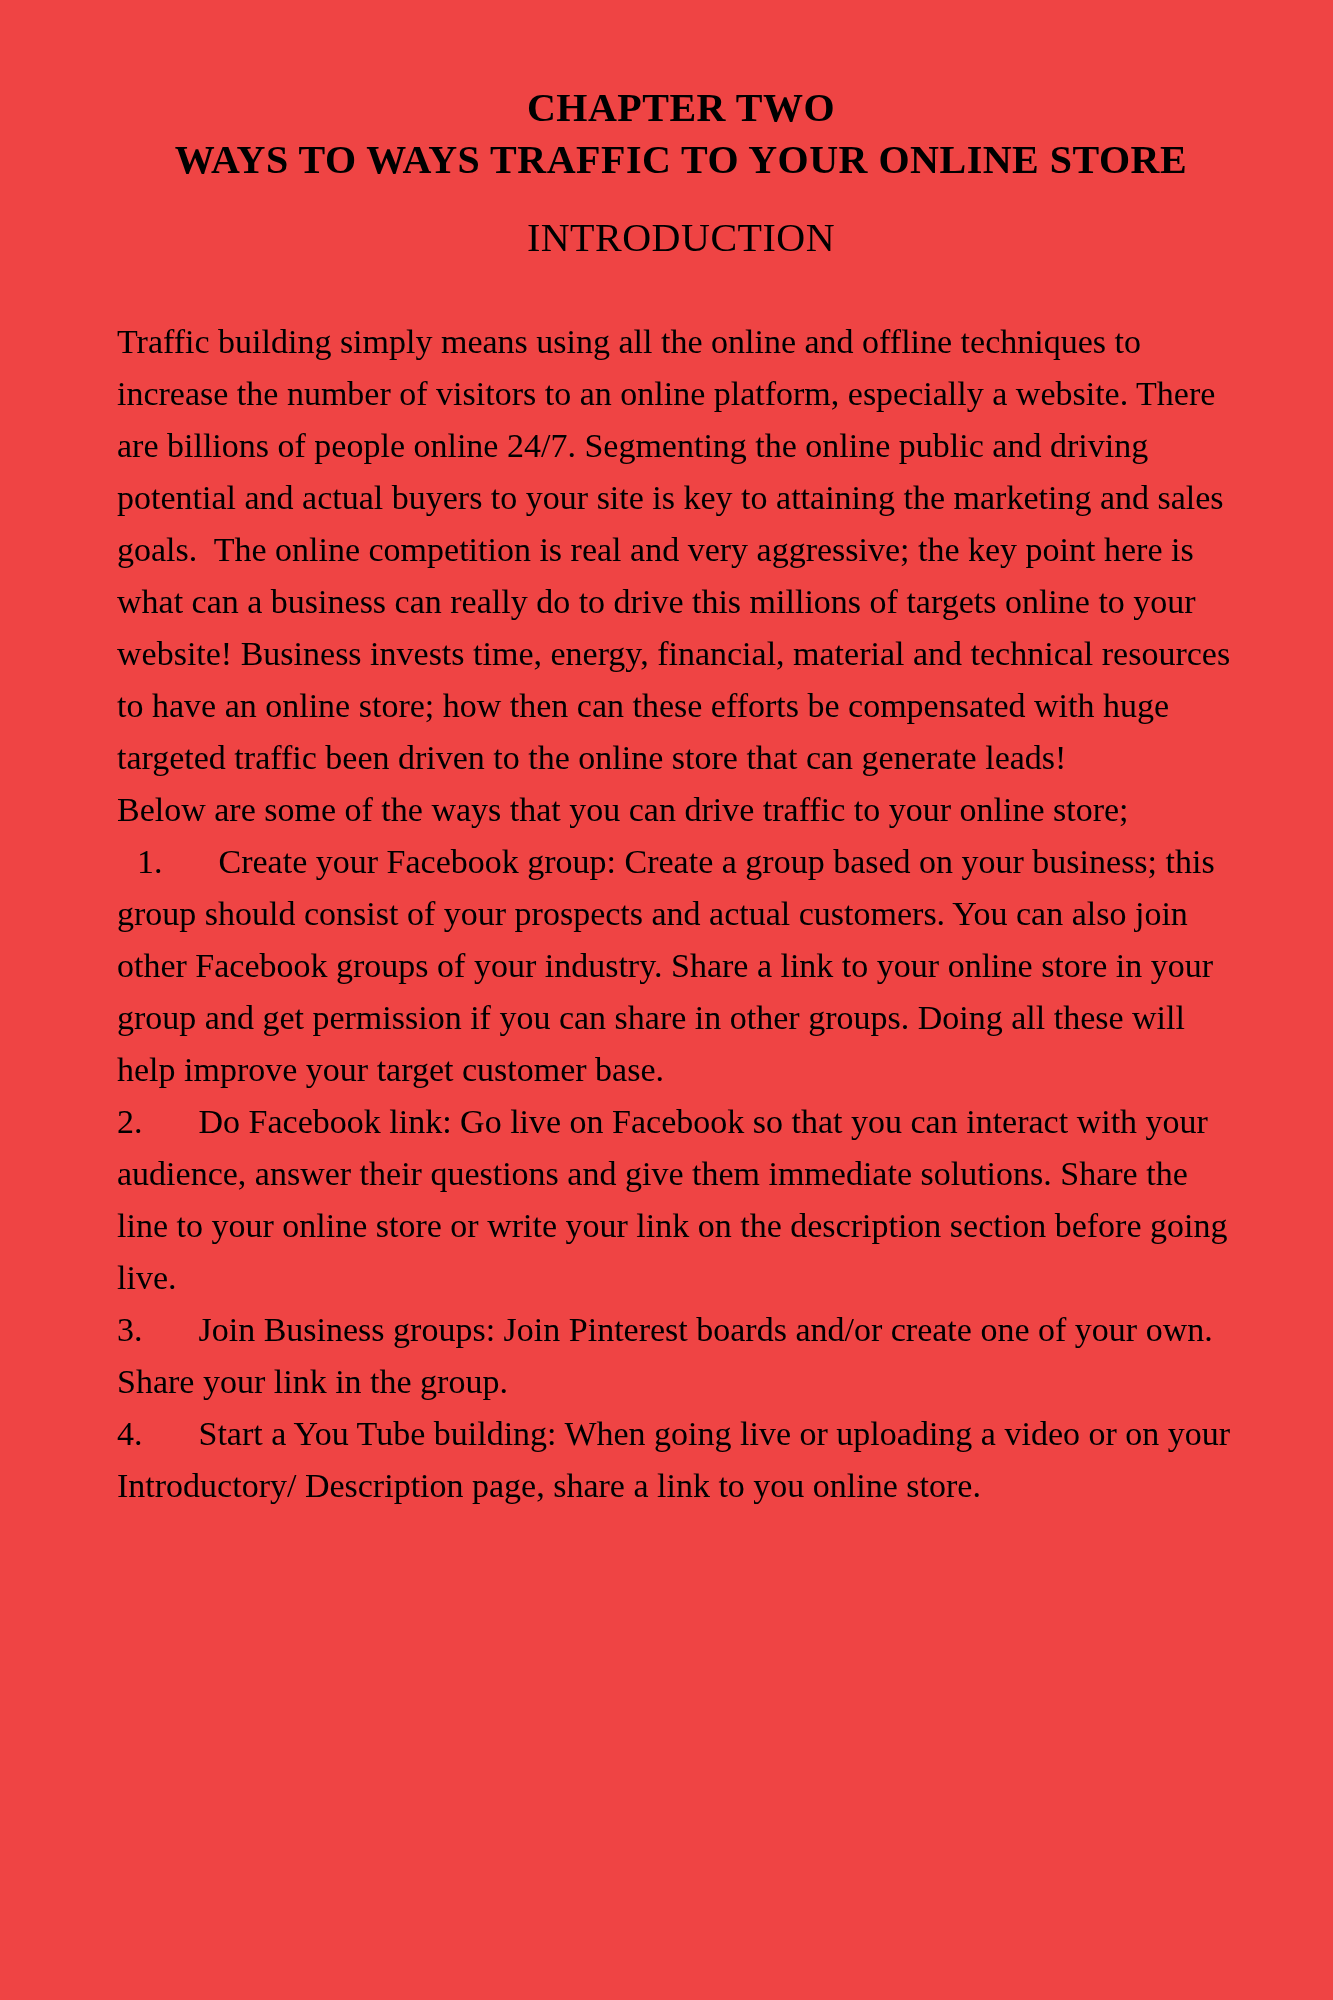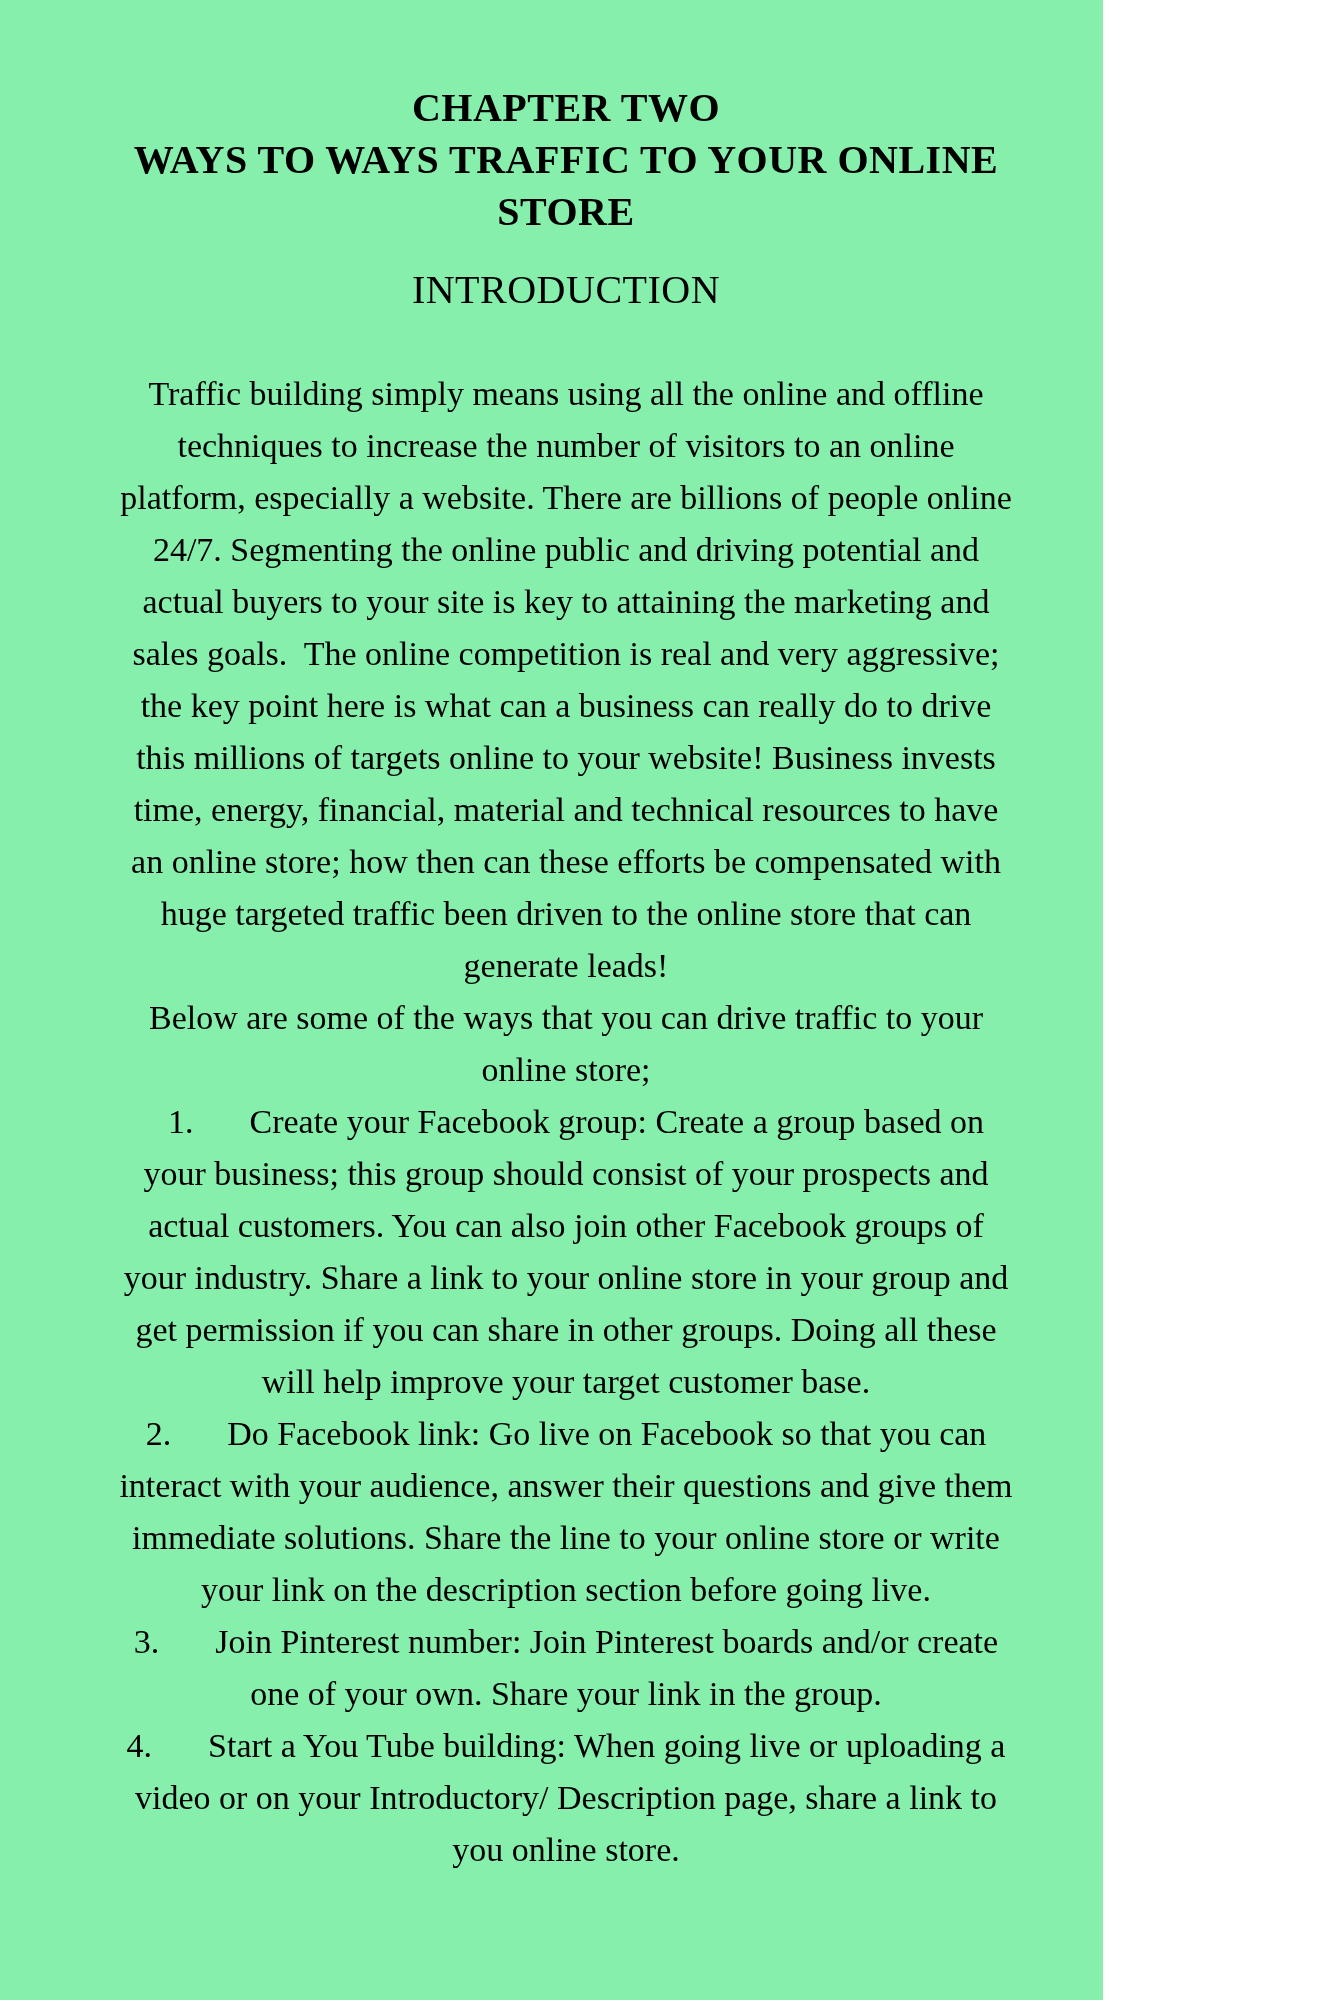--- a/index.html
+++ b/index.html
@@ -16,10 +16,10 @@
   }
   .page {
     box-sizing: border-box;
-    width: 1103px;
+    width: 1333px;
     height: 2000px;
     padding: 82px 88px 16px 117px;
-    background: #86efac;
+    background: #ef4444;
   }
   .chapter-title {
     margin: 0;

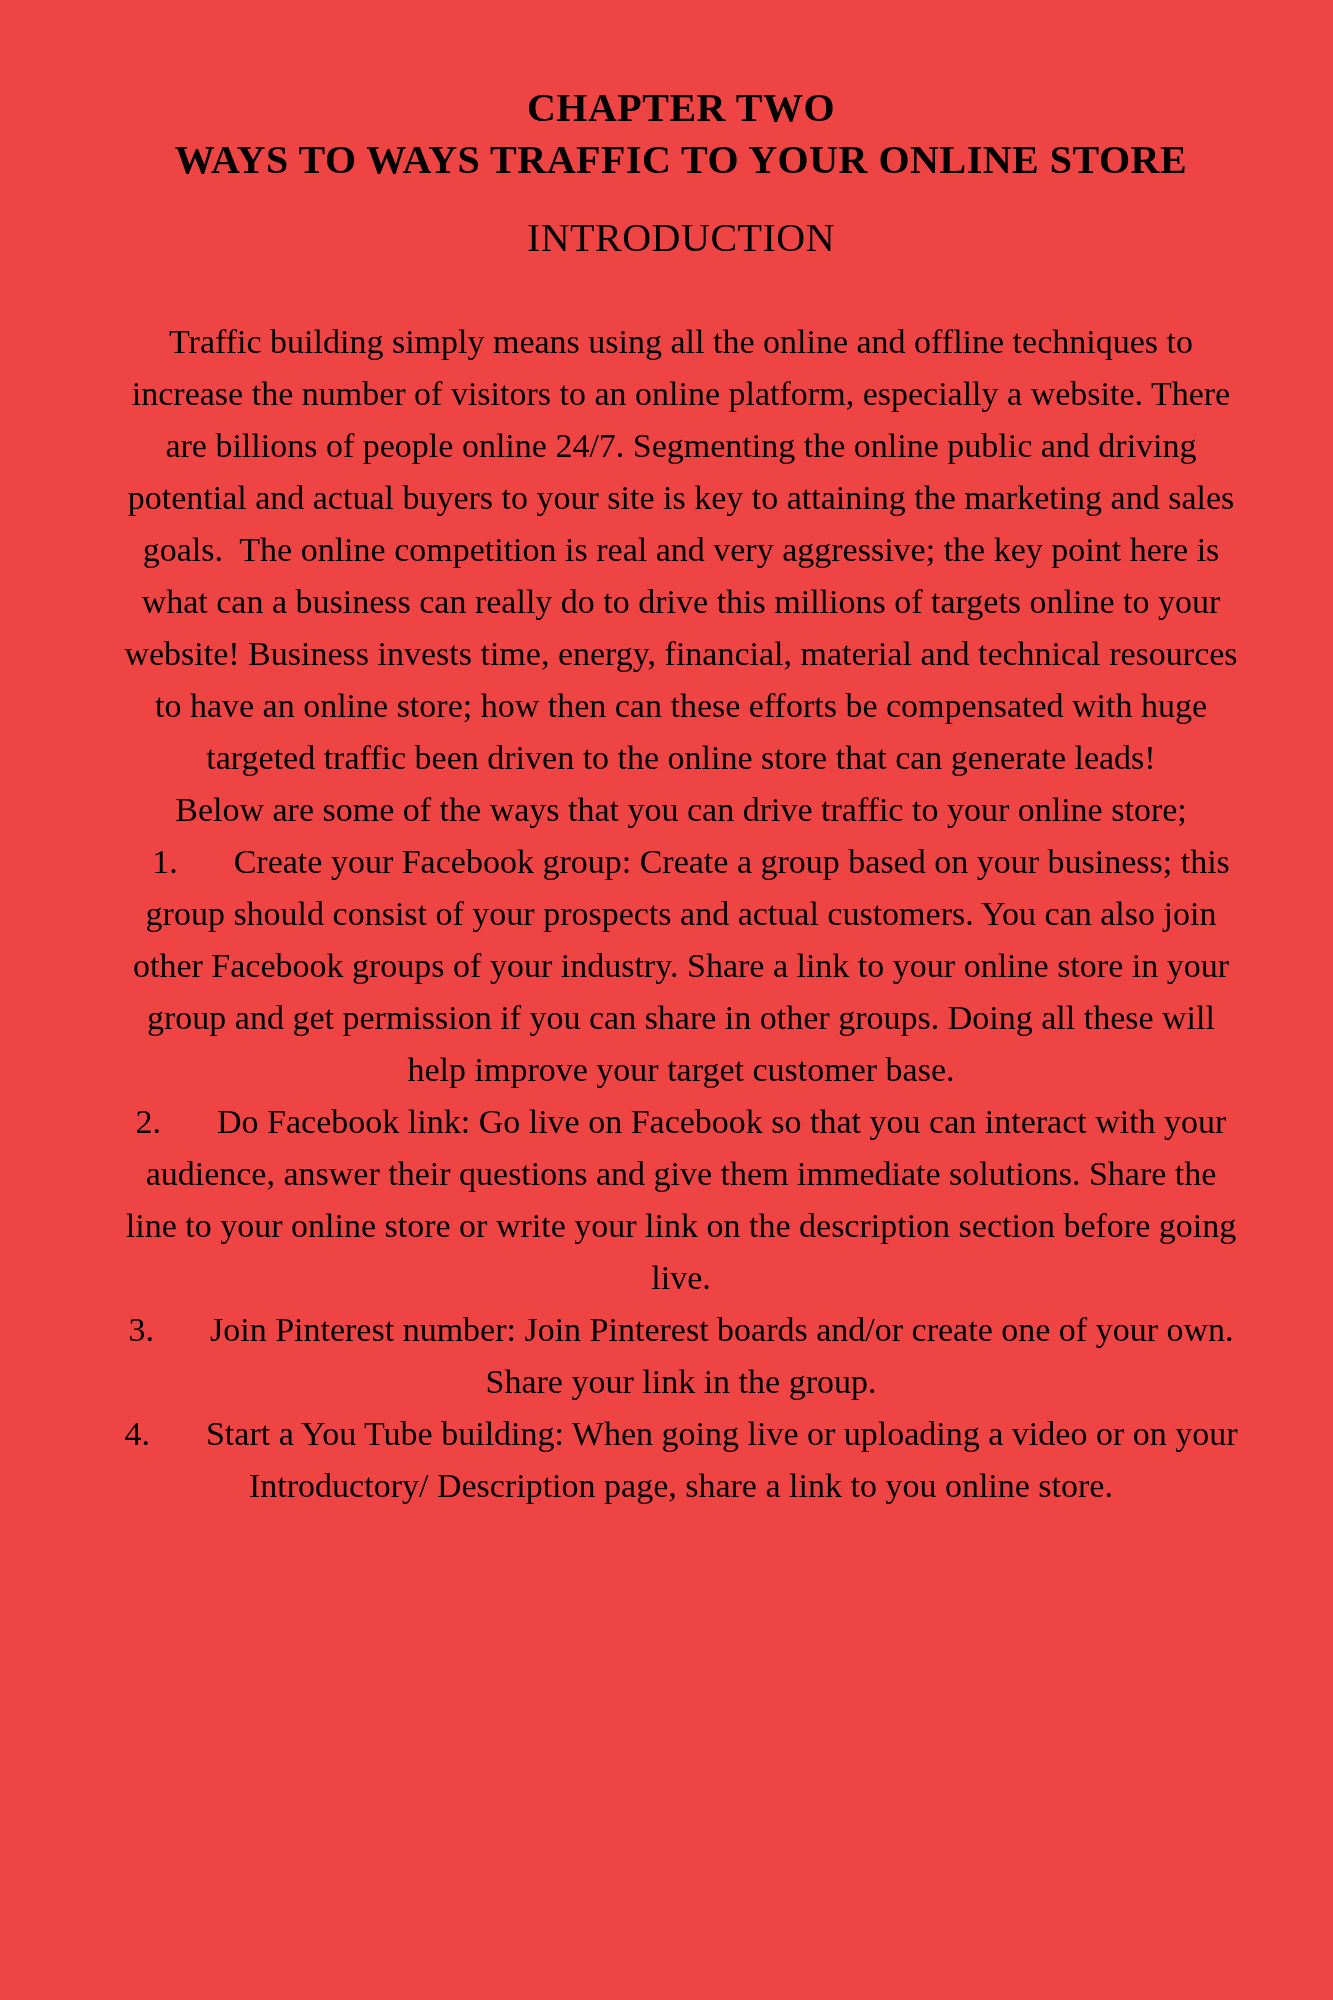--- a/index.html
+++ b/index.html
@@ -43,7 +43,7 @@
     max-width: 1130px;
     font-size: 34px;
     line-height: 52px;
-    text-align: center;
+    text-align: left;
   }
   .list-item .num {
     display: inline-block;

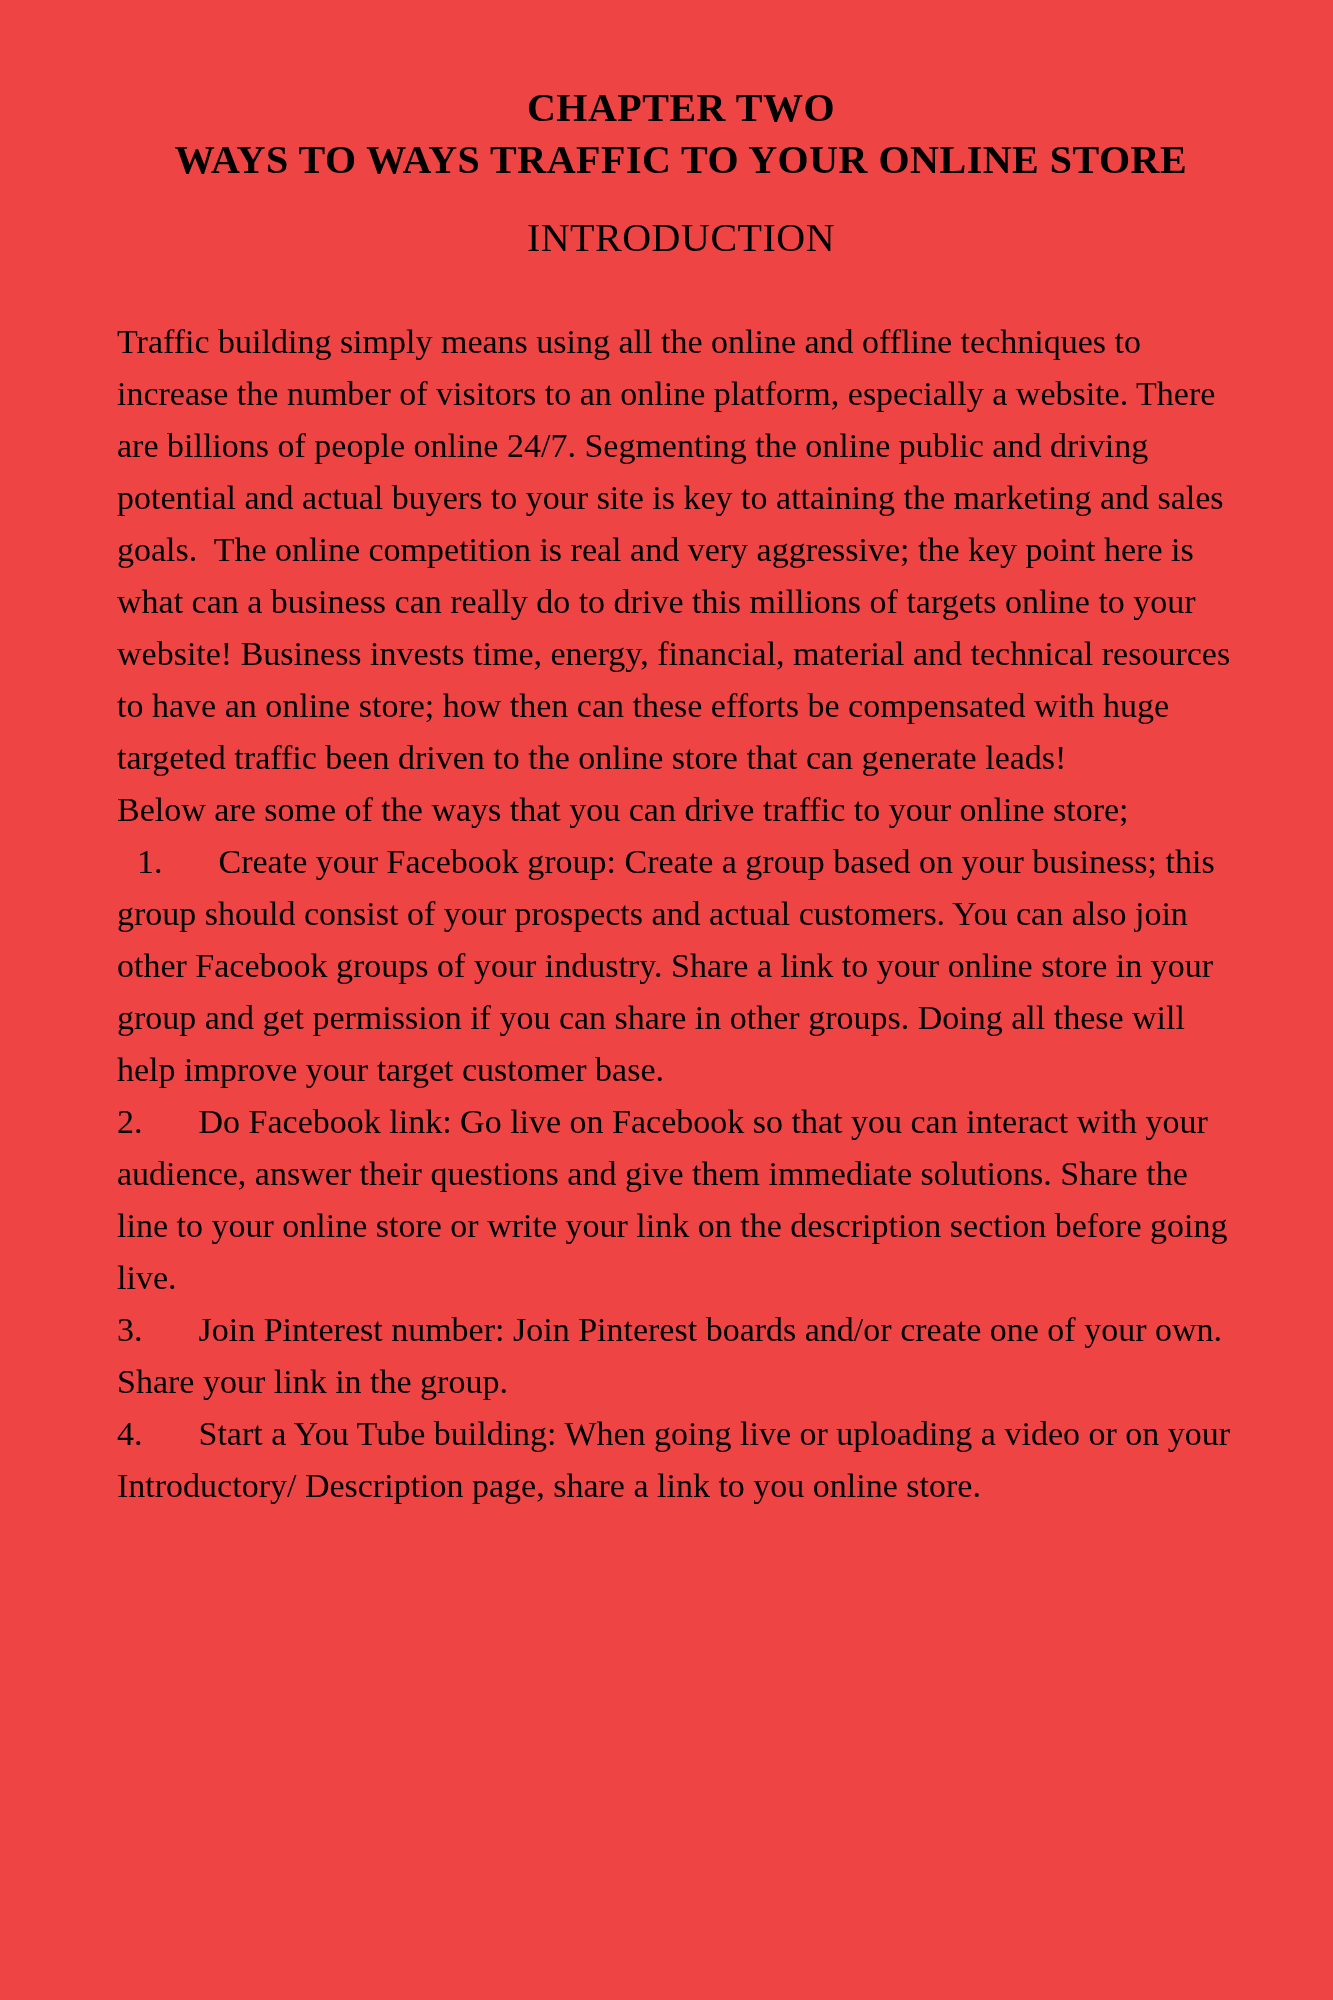--- a/index.html
+++ b/index.html
@@ -72,7 +72,7 @@
 
   <p class="body-text list-item"><span class="num">2.</span><b class="lead">Do Facebook link:</b> <span>Go live on Facebook so that you can interact with your audience, answer their questions and give them immediate solutions. Share the line to your online store or write your link on the description section before going live.</span></p>
 
-  <p class="body-text list-item"><span class="num">3.</span><b class="lead">Join Pinterest number:</b> <span>Join Pinterest boards and/or create one of your own. Share your link in the group.</span></p>
+  <p class="body-text list-item"><span class="num">3.</span><b class="lead">Join Business groups:</b> <span>Join Pinterest boards and/or create one of your own. Share your link in the group.</span></p>
 
   <p class="body-text list-item"><span class="num">4.</span><b class="lead">Start a You Tube building:</b> <span>When going live or uploading a video or on your Introductory/ Description page, share a link to you online store.</span></p>
 

